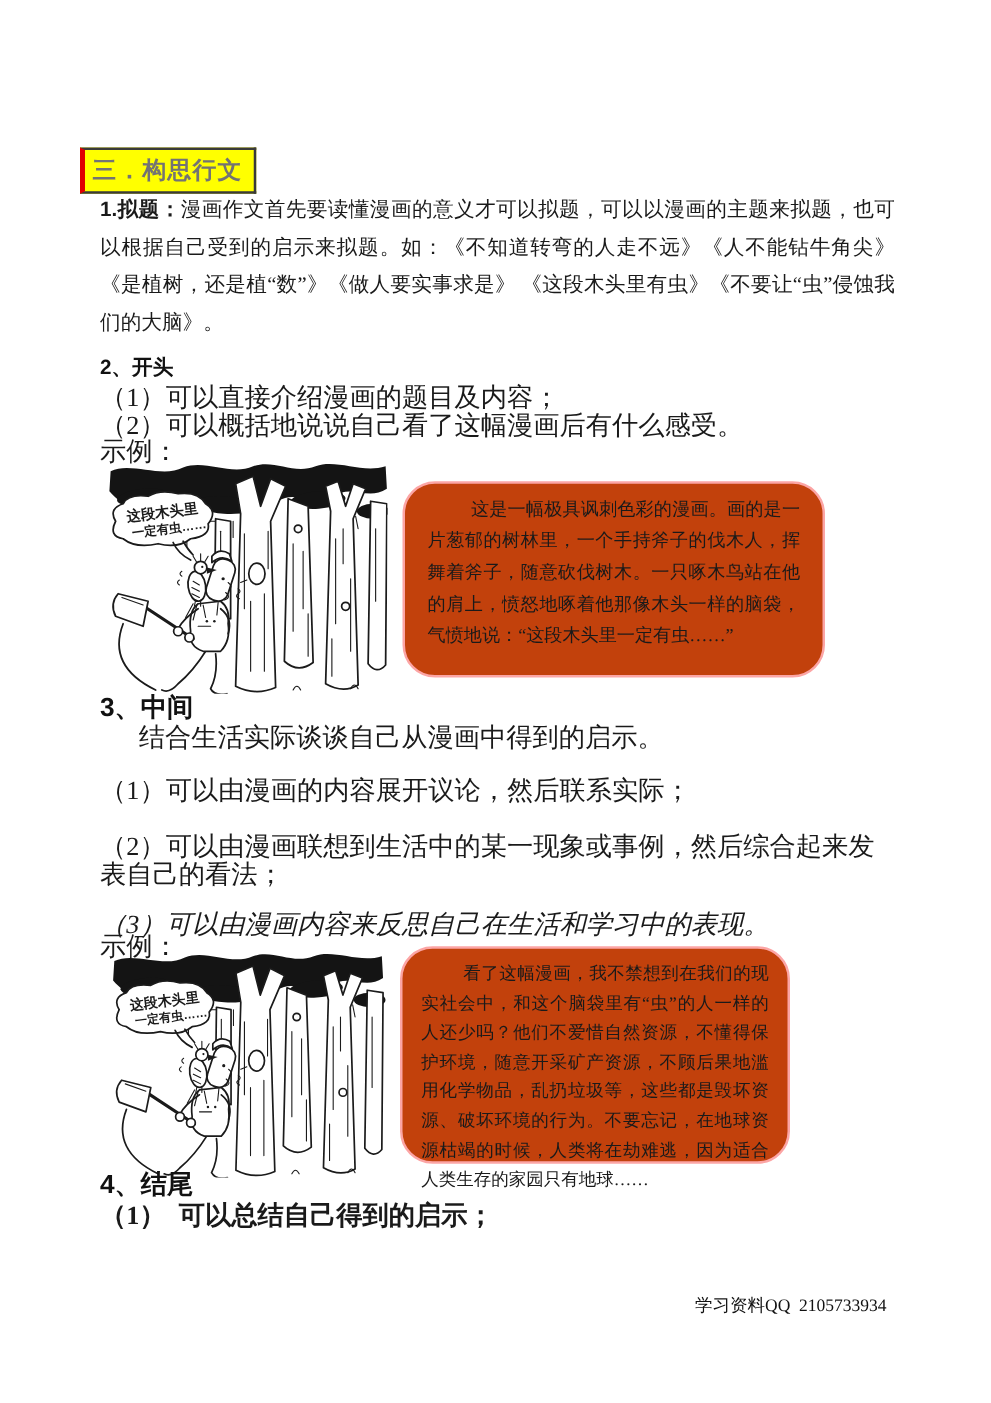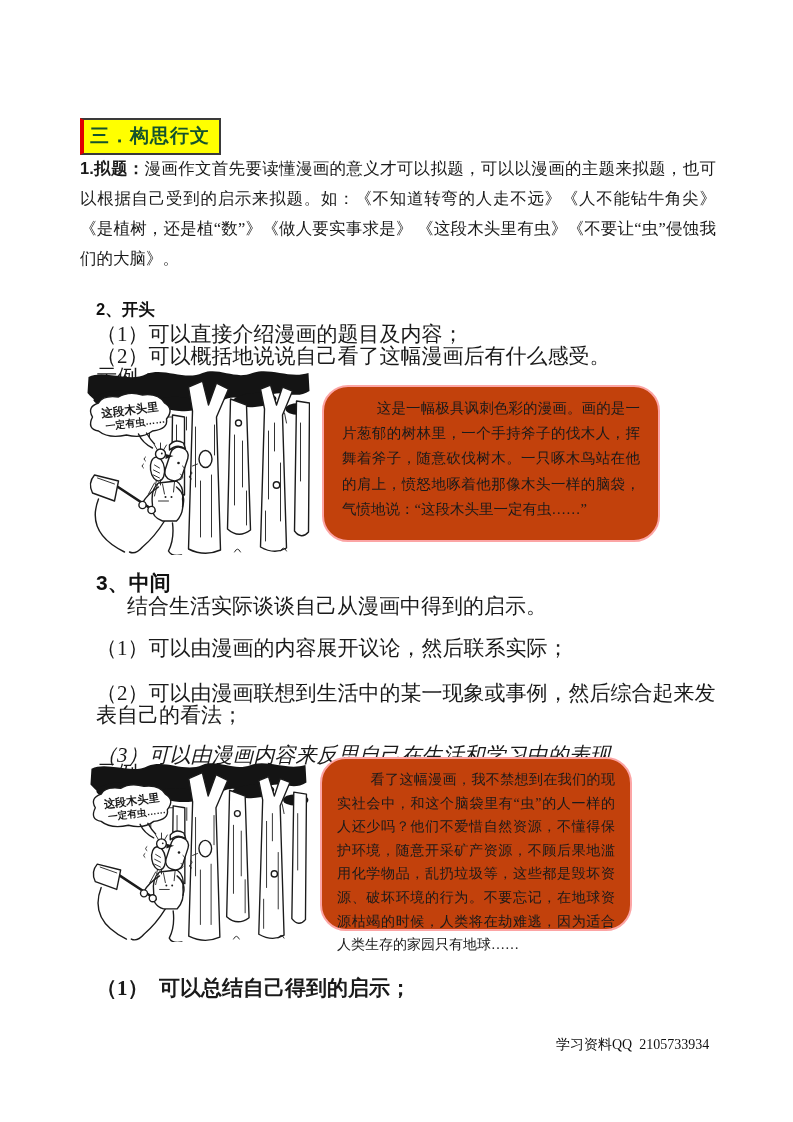--- a/index.html
+++ b/index.html
@@ -10,11 +10,11 @@
   }
   
   .heading{
-    position:absolute;left:80px;top:118px;
+    position:absolute;left:64px;top:118px;
     background:#ffff00;border:2px solid #3a3a3a;border-left:4px solid #e00000;
     padding:3px 9px 4px 6px;
     font-family:Liberation Sans, sans-serif;
-    font-weight:bold;font-size:19px;color:#14532d;letter-spacing:1px;
+    font-weight:bold;font-size:19px;color:#737373;letter-spacing:1px;
   }
   
   .para1{

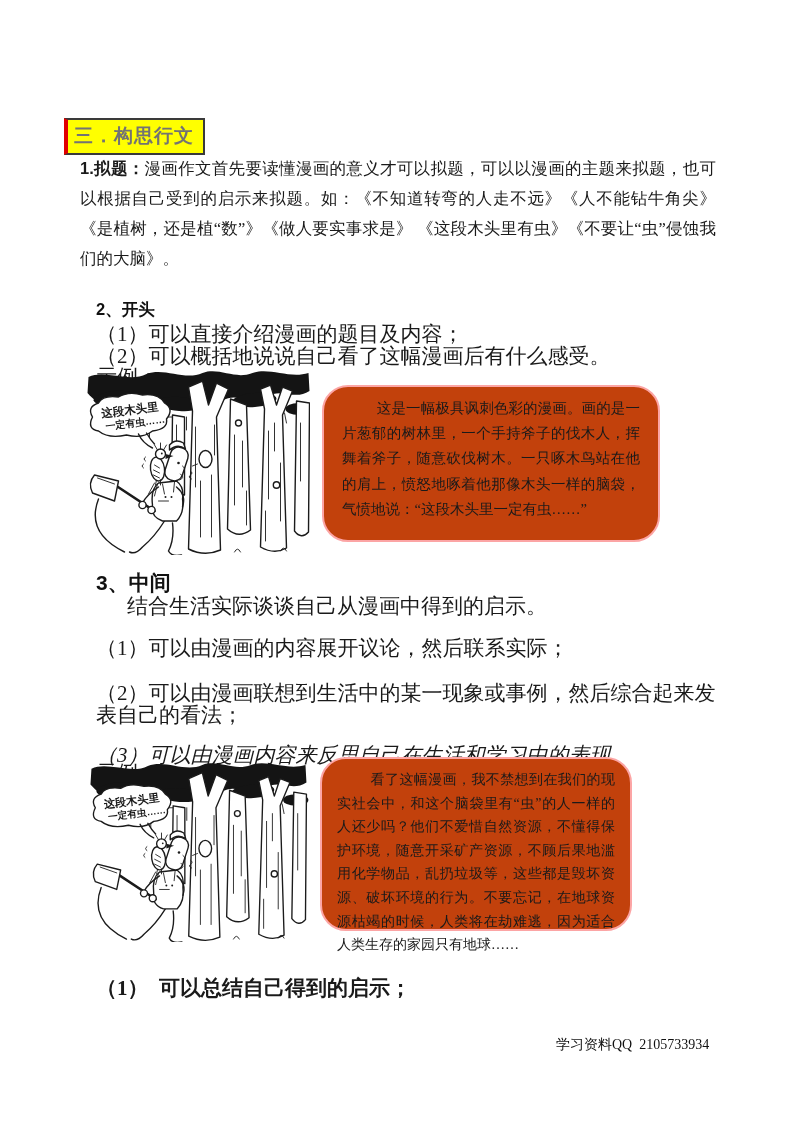--- a/index.html
+++ b/index.html
@@ -28,7 +28,7 @@
     font-weight:bold;font-size:16.5px;color:#111;
   }
   .doc-line{font-size:21px;line-height:21.5px;}
-  .abs{position:absolute;left:80px;width:640px;margin:16px;}
+  .abs{position:absolute;left:80px;width:640px;margin:0;}
   .sec2{top:283px;}
   .sec2 .sec-title{margin-bottom:3px;}
   .s3-title{top:556px;}

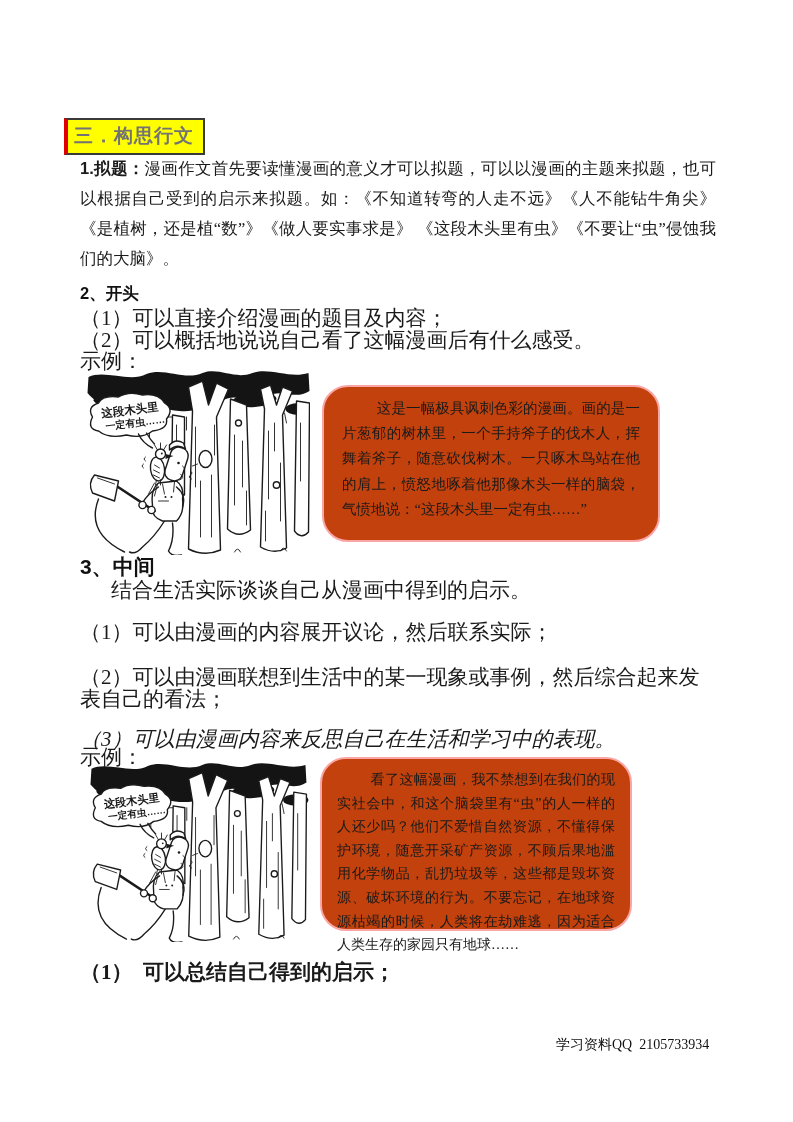--- a/index.html
+++ b/index.html
@@ -111,6 +111,7 @@
     <p>看了这幅漫画，我不禁想到在我们的现实社会中，和这个脑袋里有“虫”的人一样的人还少吗？他们不爱惜自然资源，不懂得保护环境，随意开采矿产资源，不顾后果地滥用化学物品，乱扔垃圾等，这些都是毁坏资源、破坏环境的行为。不要忘记，在地球资源枯竭的时候，人类将在劫难逃，因为适合人类生存的家园只有地球……</p>
   </div>
 
+  <div class="abs doc-line sec-title s4-title">4、结尾</div>
   <div class="abs doc-line s4-i1">（1）  可以总结自己得到的启示；</div>
 
   <div class="footer">学习资料QQ  2105733934</div>

